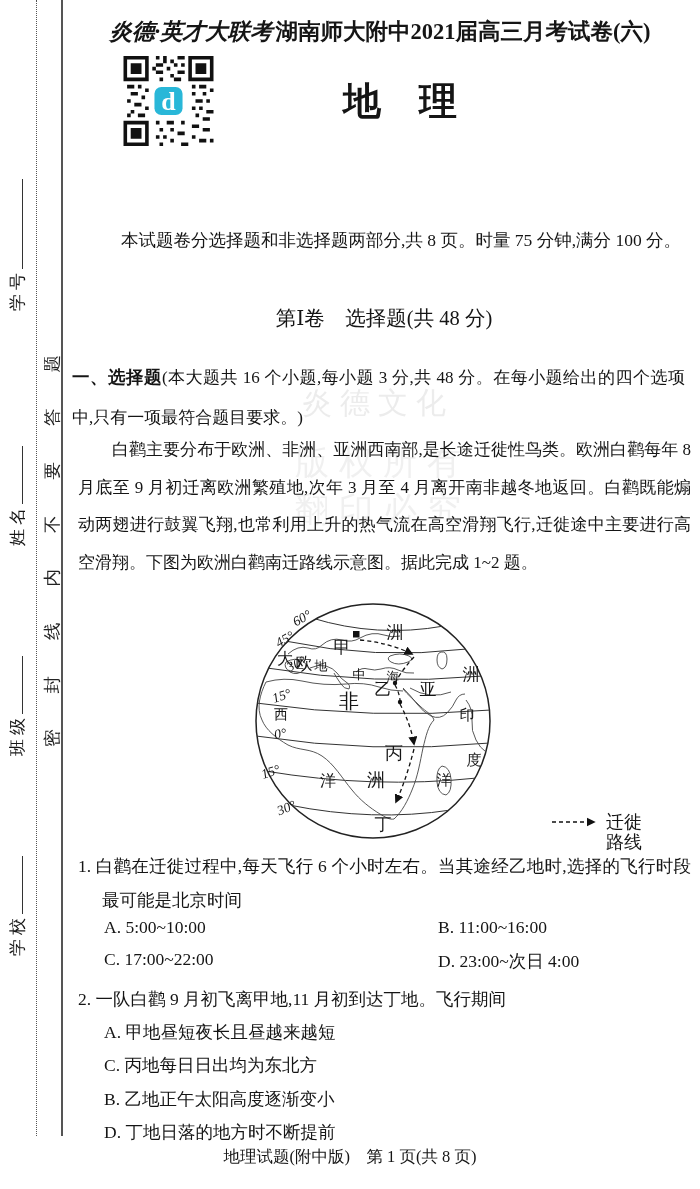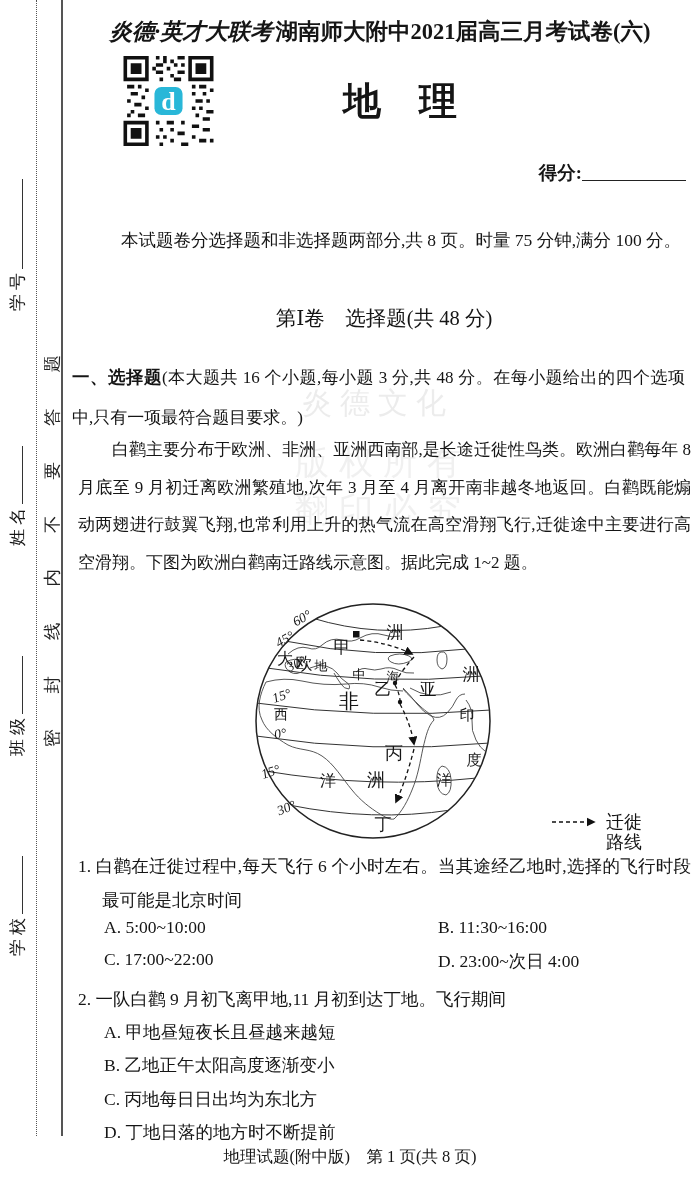--- a/index.html
+++ b/index.html
@@ -89,7 +89,6 @@
   </svg>
 
   <div class="abs subject">地　理</div>
-  <div class="abs score"><span>得分:</span><span class="score-line"></span></div>
 
   <div class="abs intro">本试题卷分选择题和非选择题两部分,共 8 页。时量 75 分钟,满分 100 分。</div>
 

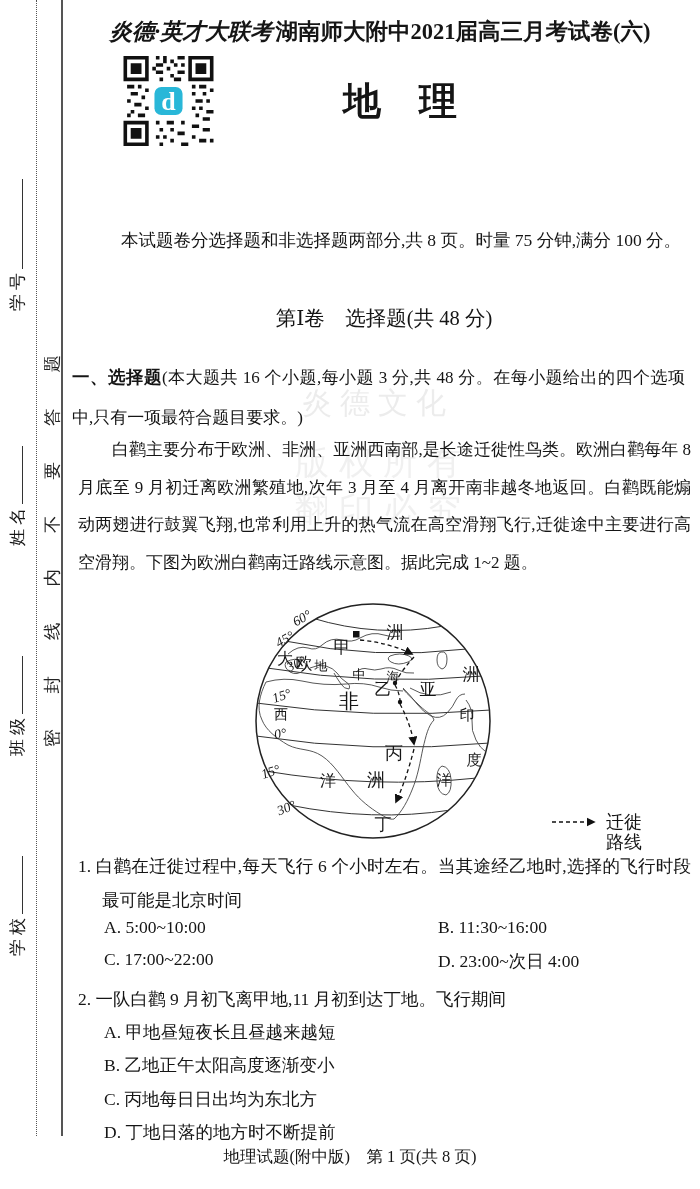--- a/index.html
+++ b/index.html
@@ -188,7 +188,7 @@
     <div class="q-line"><span>1.</span> <span>白鹳在迁徙过程中,每天飞行 6 个小时左右。当其途经乙地时,选择的飞行时段最可能是北京时间</span></div>
     <div class="opts2">
       <div>A. 5:00~10:00</div>
-      <div>B. 11:30~16:00</div>
+      <div>B. 11:00~16:00</div>
       <div>C. 17:00~22:00</div>
       <div>D. 23:00~次日 4:00</div>
     </div>

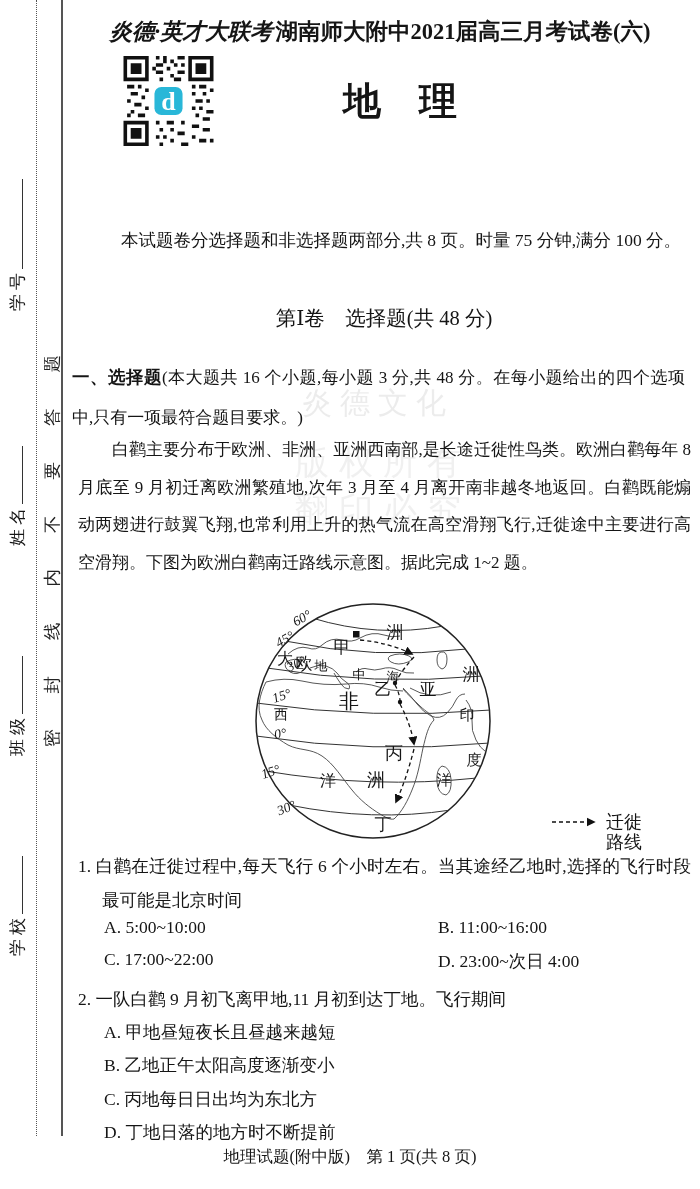--- a/index.html
+++ b/index.html
@@ -198,8 +198,8 @@
     <div class="q-line"><span>2.</span> <span>一队白鹳 9 月初飞离甲地,11 月初到达丁地。飞行期间</span></div>
     <div class="opts1">
       <div>A. 甲地昼短夜长且昼越来越短</div>
+      <div>C. 丙地每日日出均为东北方</div>
       <div>B. 乙地正午太阳高度逐渐变小</div>
-      <div>C. 丙地每日日出均为东北方</div>
       <div>D. 丁地日落的地方时不断提前</div>
     </div>
   </div>

